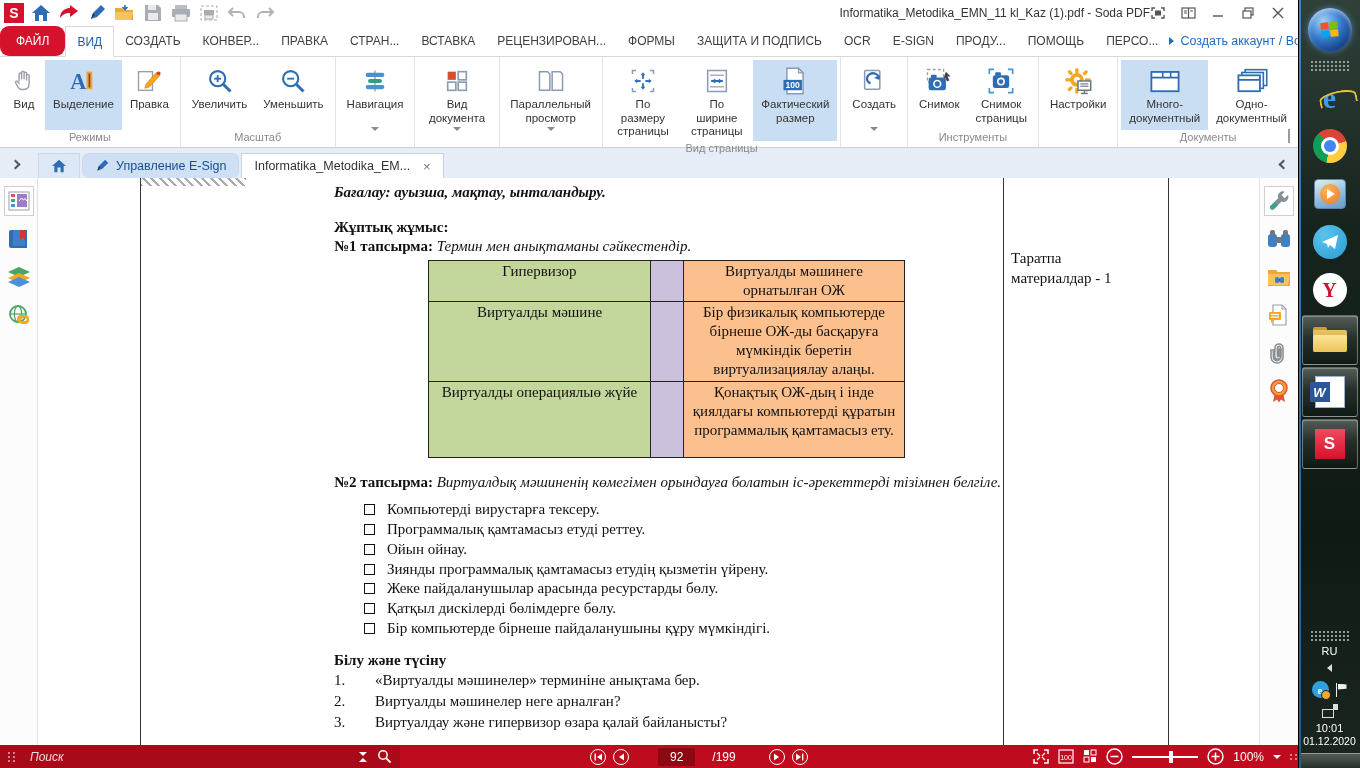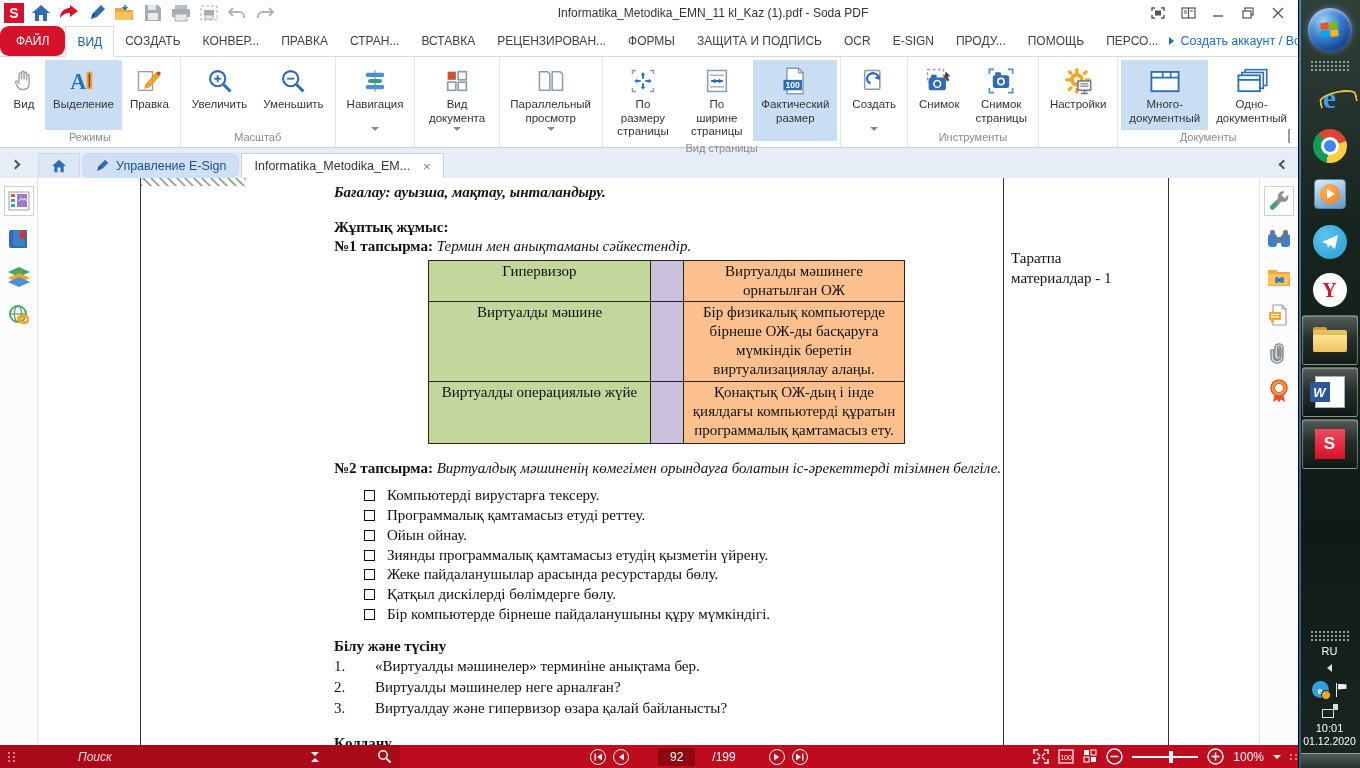--- a/index.html
+++ b/index.html
@@ -14,7 +14,7 @@
   .qa { display:flex; align-items:center; gap:6px; }
   .qa-item { width:22px; height:20px; display:flex; align-items:center; justify-content:center; }
   .soda-logo { width:20px; height:20px; background:#d6112b; color:#fff; font-weight:bold; font-size:14px; display:flex; align-items:center; justify-content:center; }
-  .win-title { flex:1; text-align:center; font-size:12px; color:#333; white-space:nowrap; overflow:hidden; }
+  .win-title { flex:1; text-align:right; font-size:12px; color:#333; white-space:nowrap; overflow:hidden; }
   .winctl { display:flex; align-items:center; gap:14px; padding-right:8px; }
   .winctl .wc { width:16px; height:14px; display:flex; align-items:center; justify-content:center; color:#555; font-size:13px; }
 

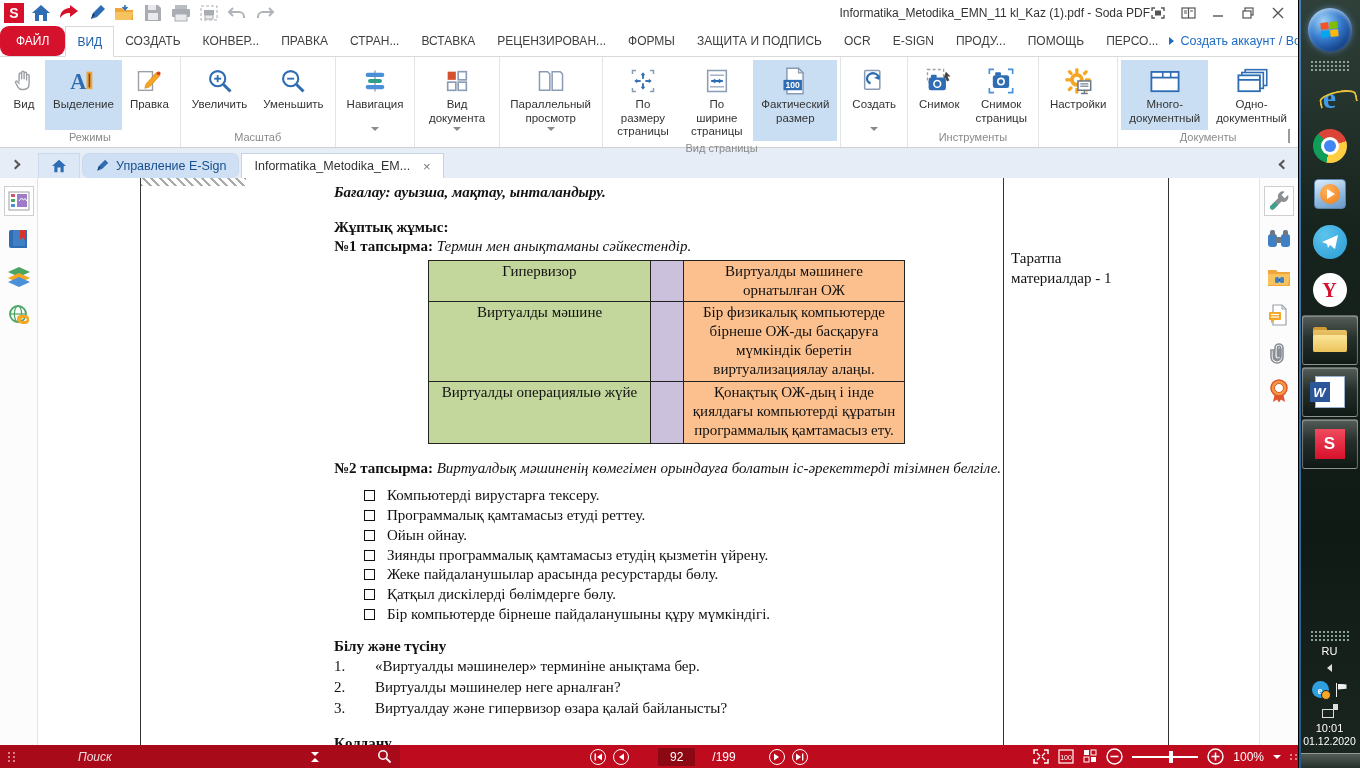--- a/index.html
+++ b/index.html
@@ -622,7 +622,7 @@
               <td class="c-def">Бір физикалық компьютерде бірнеше ОЖ-ды басқаруға мүмкіндік беретін виртуализациялау алаңы.</td>
             </tr>
             <tr>
-              <td class="c-term" style="height:62px">Виртуалды операциялыө жүйе</td>
+              <td class="c-term" style="height:76px">Виртуалды операциялыө жүйе</td>
               <td class="c-mid"></td>
               <td class="c-def">Қонақтық ОЖ-дың і  інде қиялдағы компьютерді құратын программалық қамтамасыз ету.</td>
             </tr>

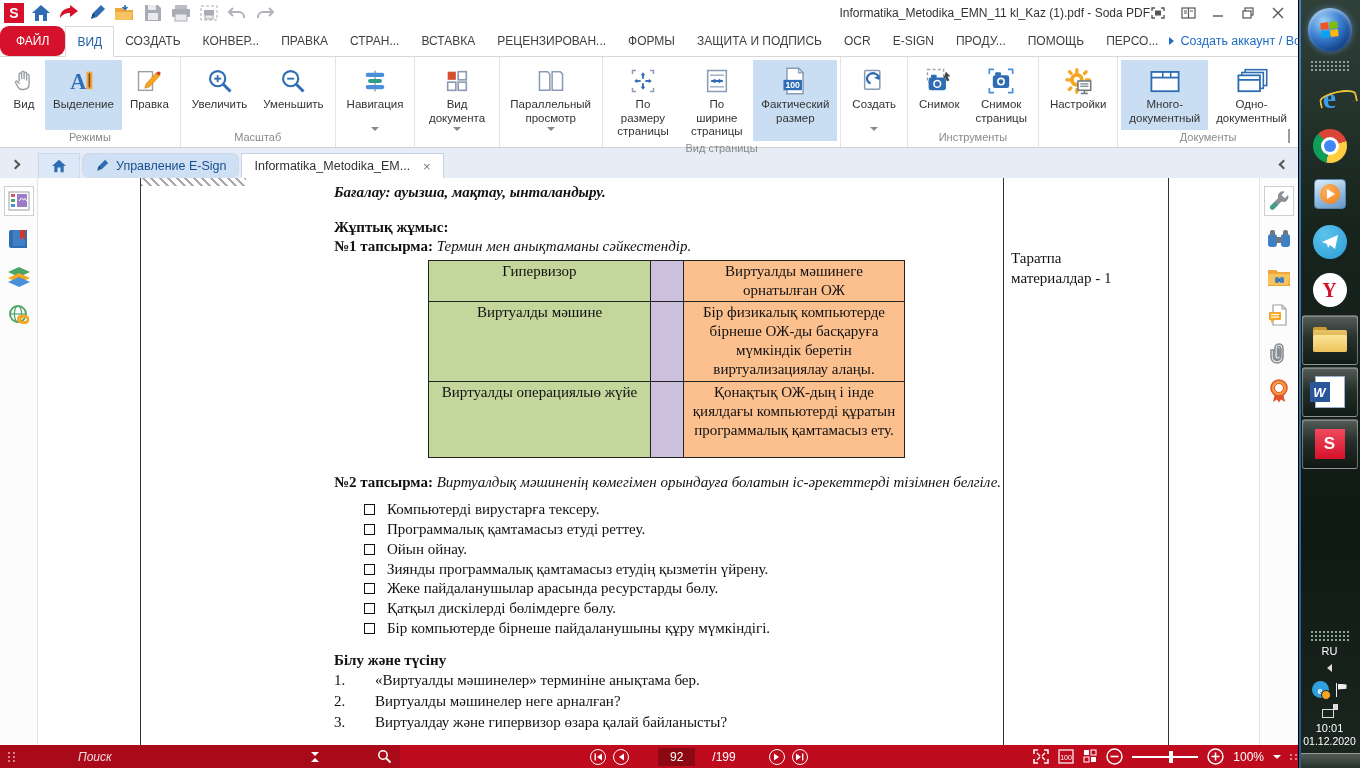--- a/index.html
+++ b/index.html
@@ -80,7 +80,7 @@
 
   
   .statusbar { height:23px; background:#bf0b1e; display:flex; align-items:center; color:#fff; flex:0 0 auto; position:relative; }
-  .sb-search { width:400px; height:23px; background:#a90a19; display:flex; align-items:center; padding:0 8px;gap:48px; }
+  .sb-search { width:400px; height:23px; background:#a90a19; display:flex; align-items:center; padding:0 8px; }
   .sb-grip { display:grid; grid-template-columns:repeat(2,3px); grid-gap:2px; margin-right:14px; }
   .sb-grip i { width:2px; height:2px; background:#e8aab0; border-radius:50%; }
   .sb-q { font-style:italic; font-size:12px; color:#f3dadd; flex:1; }

